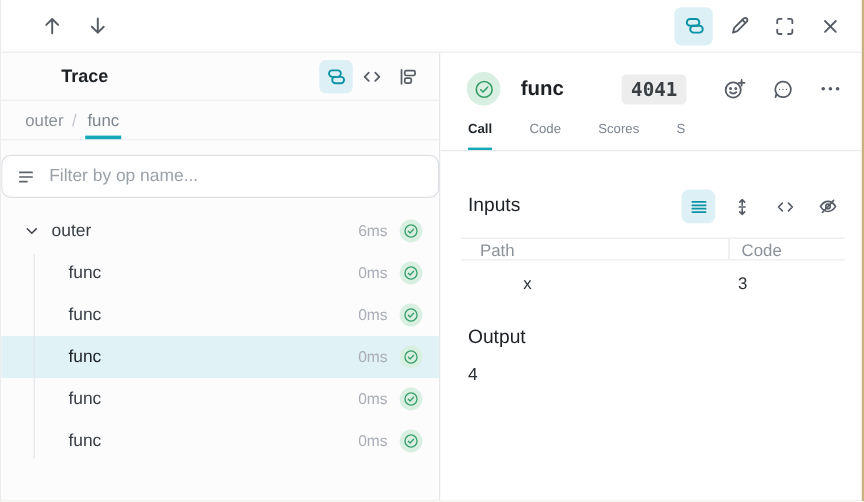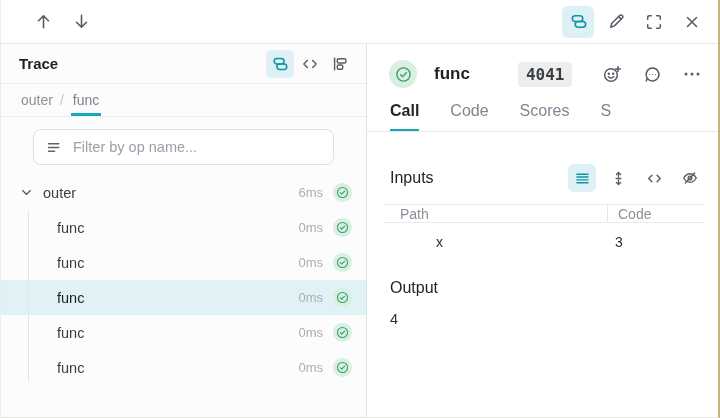--- a/index.html
+++ b/index.html
@@ -24,7 +24,7 @@
   .right-panel{flex:1;background:#fff;overflow:hidden;}
   
   .trace-header{height:40px;display:flex;align-items:center;padding:0 12px 0 18px;border-bottom:1px solid #eceef0;}
-  .trace-title{font-size:15px;font-weight:bold;color:#1d2126;}
+  .trace-title{font-size:15px;font-weight:bold;color:#1d2126;margin-left:32px;}
   .trace-toolbar{margin-left:auto;display:flex;gap:2px;}
   .trace-toolbar .icon-btn{width:28px;height:28px;}
   .breadcrumb{height:33px;display:flex;align-items:flex-end;padding-left:20px;border-bottom:1px solid #eceef0;font-size:14px;color:#8b9199;}

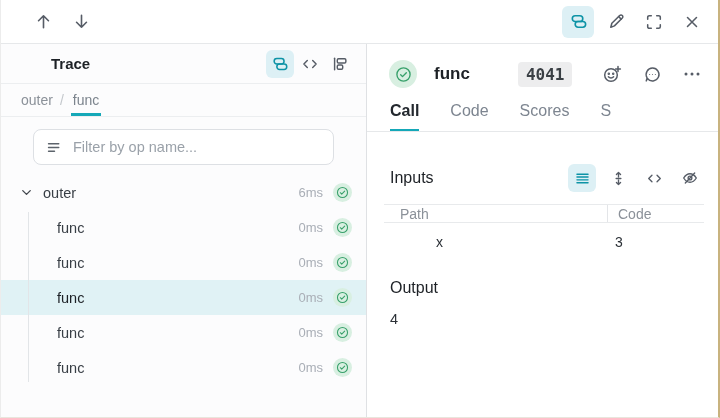--- a/index.html
+++ b/index.html
@@ -52,7 +52,7 @@
   .call-badge{margin-left:48px;font-family:"DejaVu Sans Mono",monospace;font-size:16px;font-weight:bold;color:#3a3f44;background:#ededee;border-radius:4px;padding:3px 8px;}
   .header-actions{margin-left:auto;display:flex;gap:16px;align-items:center;color:#5c636b;}
   .header-actions .icon-btn{width:24px;height:24px;}
-  .tabs{display:flex;gap:31px;padding:14px 0 0 23px;border-bottom:1px solid #e6e8ea;font-size:16px;color:#7d8590;white-space:nowrap;overflow:hidden;}
+  .tabs{display:flex;gap:31px;padding:14px 0 0 23px;border-bottom:1px solid #e6e8ea;font-size:11px;color:#7d8590;white-space:nowrap;overflow:hidden;}
   .tab{padding-bottom:11px;cursor:pointer;}
   .tab.active{color:#23282e;font-weight:bold;border-bottom:2.5px solid #15a8b8;padding-bottom:8.5px;}
   .section-head{display:flex;align-items:center;margin:32px 14px 0 23px;}

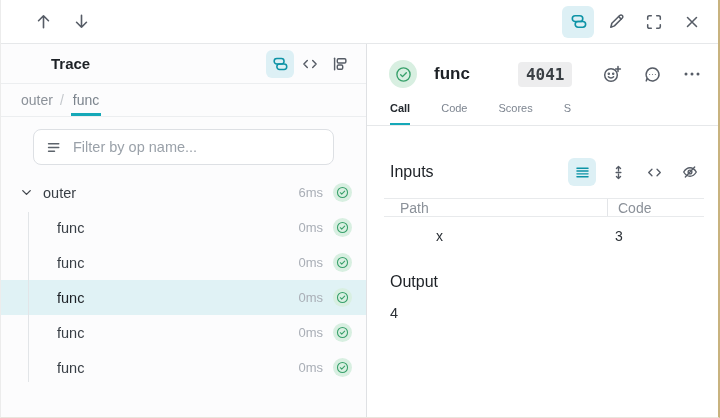--- a/index.html
+++ b/index.html
@@ -31,7 +31,7 @@
   .crumb{padding-bottom:8px;cursor:pointer;}
   .crumb-sep{padding:0 7px 8px;color:#c3c7cc;}
   .crumb.active{border-bottom:3px solid #15a8b8;padding:0 2px 5px;color:#7c848d;}
-  .filter-wrap{margin:12px 32px 10px;}
+  .filter-wrap{margin:12px 0 10px;}
   .filter-box{display:flex;align-items:center;gap:10px;height:36px;border:1px solid #dde0e4;border-radius:8px;padding:0 12px;color:#5c636b;background:#fff;}
   .filter-box input{border:none;outline:none;flex:1;font-size:14.5px;font-family:inherit;color:#30353b;background:transparent;}
   .filter-box input::placeholder{color:#9aa1a9;}

